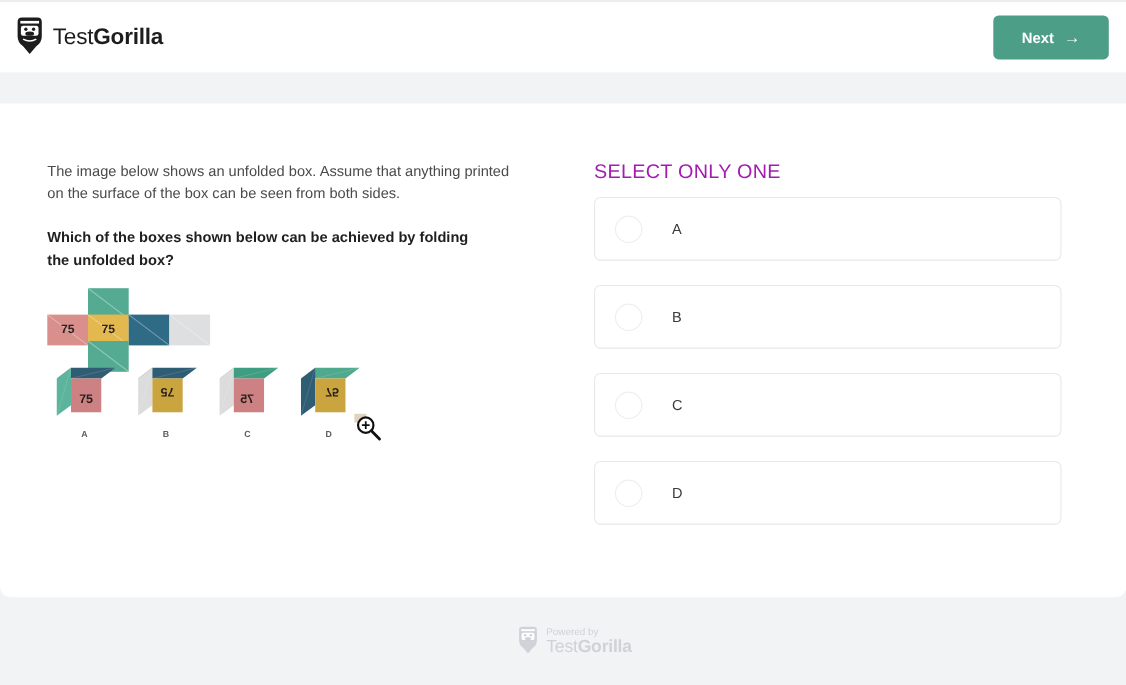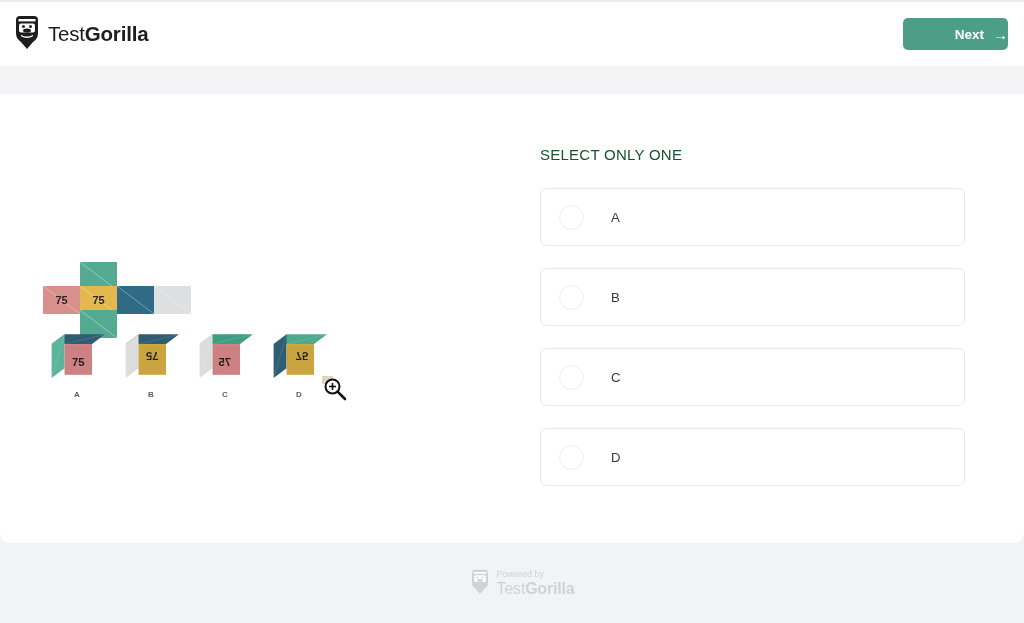--- a/index.html
+++ b/index.html
@@ -27,9 +27,9 @@
   .next-btn {
     background: #4d9e86; color: #ffffff;
     border: none; border-radius: 5px;
-    height: 32px; width: 105px;
+    height: 40px; width: 105px;
     font-size: 13.5px; font-weight: 600;
-    display: flex; align-items: center; justify-content: flex-end; gap: 9px;
+    display: flex; align-items: center; justify-content: center; gap: 9px;
     cursor: pointer;
     font-family: "Liberation Sans", sans-serif;
   }

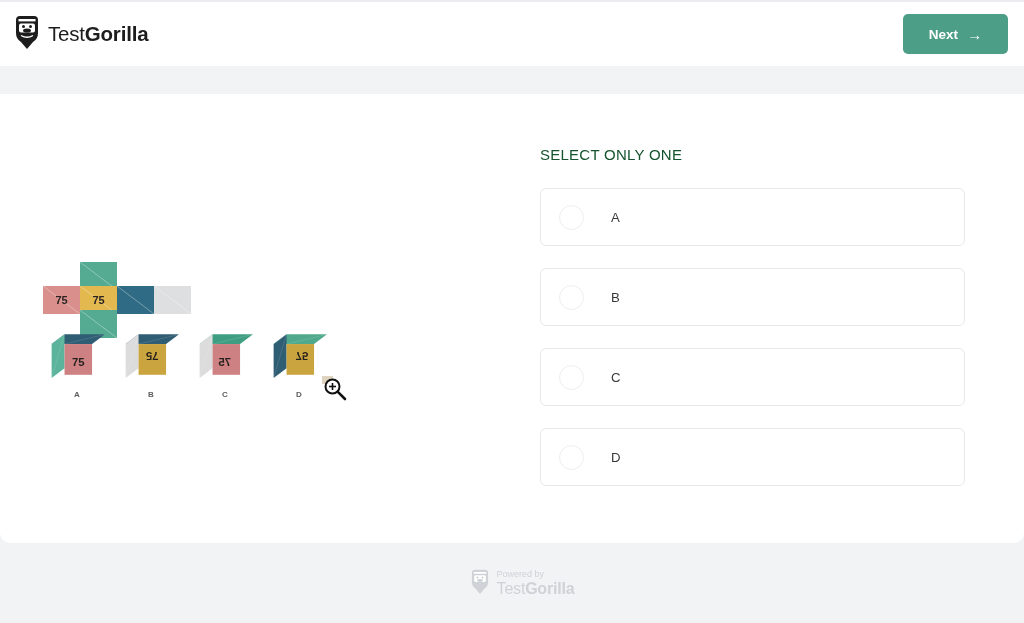--- a/index.html
+++ b/index.html
@@ -170,6 +170,10 @@
 <div class="card">
  <div class="card-inner">
 
+  <div class="left-col">
+    <div class="intro">The image below shows an unfolded box. Assume that anything printed on the surface of the box can be seen from both sides.</div>
+    <div class="question">Which of the boxes shown below can be achieved by folding the unfolded box?</div>
+  </div>
 
   <div class="net">
     <div class="net-grid" id="net-grid">

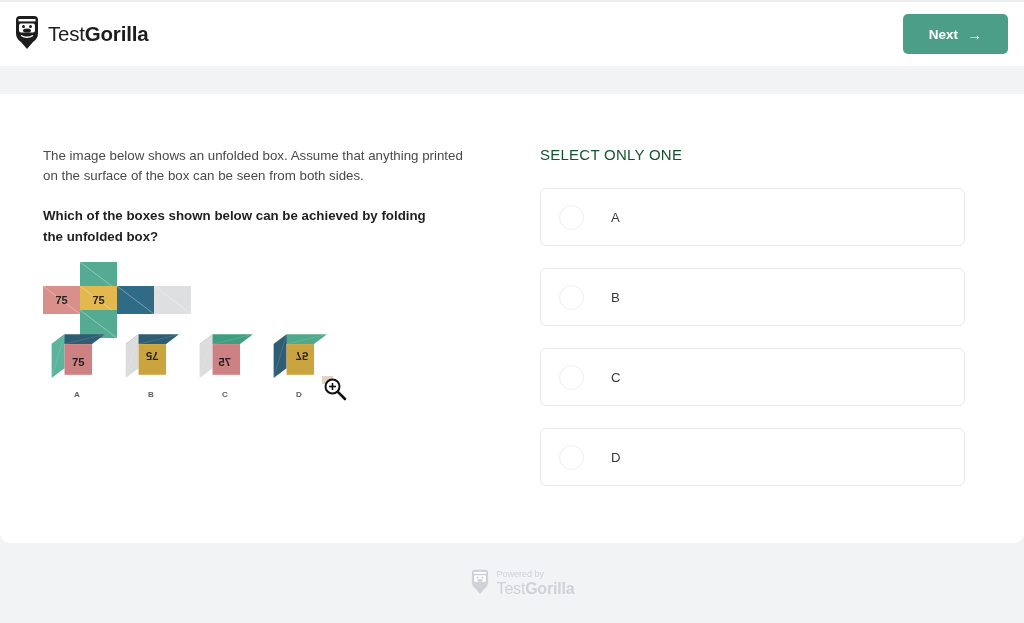--- a/index.html
+++ b/index.html
@@ -104,9 +104,9 @@
   
   .right-col { position: absolute; left: 540px; top: 52px; width: 425px; }
   .select-label {
-    font-size: 15px; color: #14532d;
+    font-size: 18px; color: #a21caf;
     letter-spacing: 0.25px;
-    margin-bottom: 25px;
+    margin-bottom: 12px;
   }
   .option {
     height: 58px;

